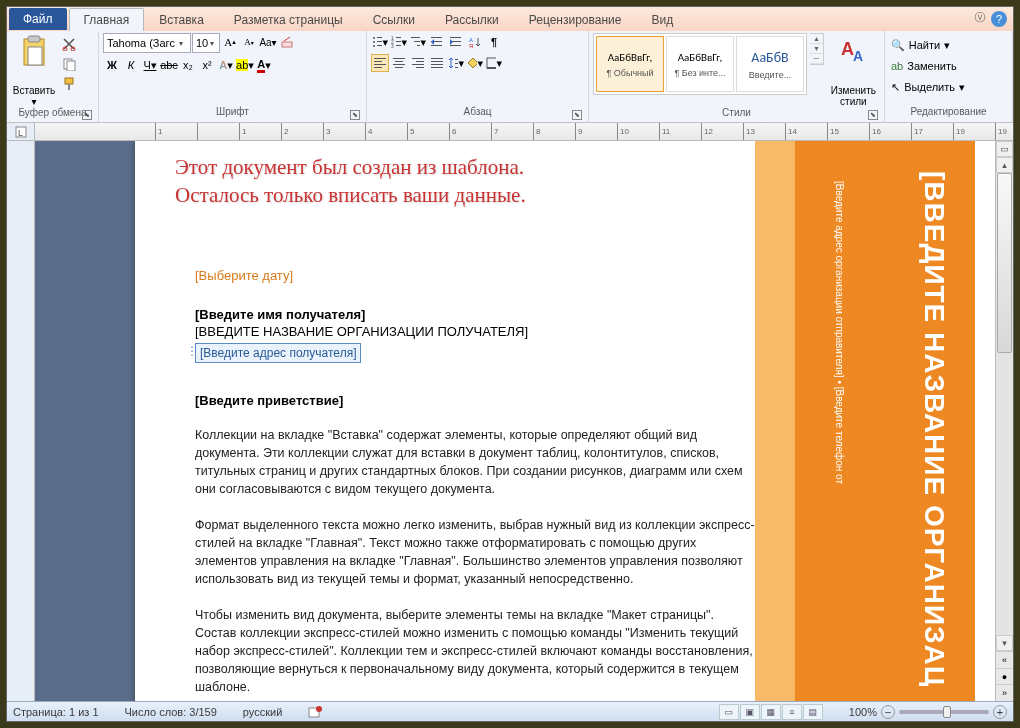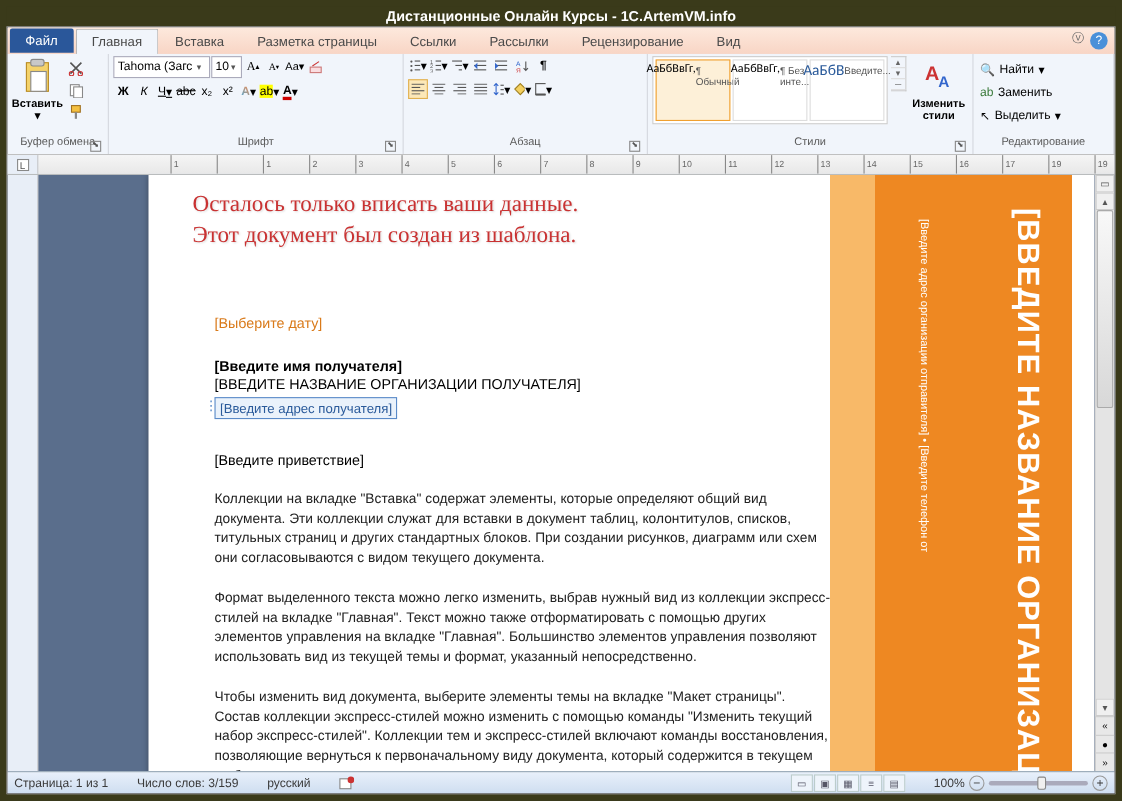--- a/index.html
+++ b/index.html
@@ -76,7 +76,6 @@
 <body>
 
 <div class="outer-frame">
-  <div class="title-bar">Дистанционные Онлайн Курсы - 1C.ArtemVM.info</div>
   <div class="window">
 
     <div class="tab-strip">

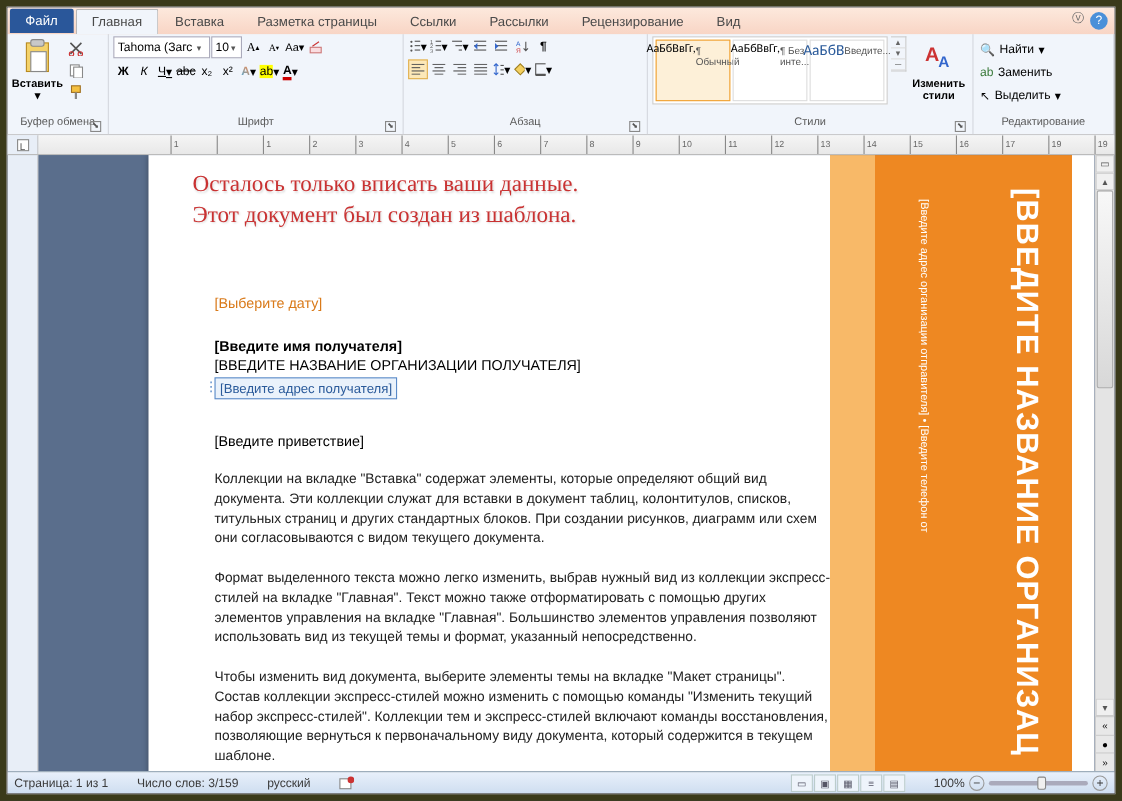--- a/index.html
+++ b/index.html
@@ -24,7 +24,7 @@
 .big-btn .lbl { font-size: 10px; text-align: center; line-height: 11px; margin-top: 4px; font-weight: bold; }
 .small-col { display: flex; flex-direction: column; gap: 2px; padding-top: 2px; }
 .small-btn { width: 18px; height: 18px; display: flex; align-items: center; justify-content: center; cursor: pointer; border: 1px solid transparent; }
-.font-row { display: flex; gap: 1px; align-items: center; }
+.font-row { display: flex; gap: 1px; }
 .font-combo { border: 1px solid #aab; background: #fff; height: 20px; font-size: 11px; padding: 0 3px; display: flex; align-items: center; cursor: pointer; }
 .font-name { width: 88px; }
 .font-size { width: 28px; }

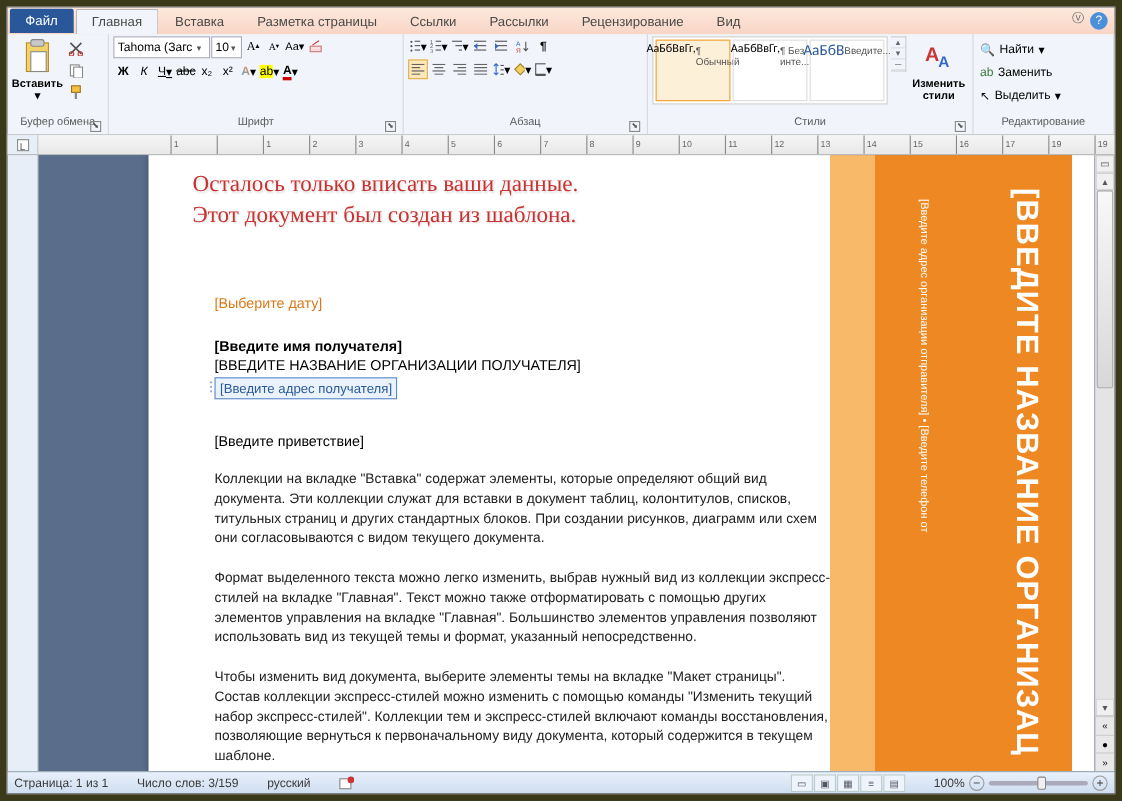--- a/index.html
+++ b/index.html
@@ -30,7 +30,7 @@
 .font-size { width: 28px; }
 .combo-arrow { width: 12px; text-align: center; color: #555; font-size: 8px; }
 .style-gallery { display: flex; gap: 2px; border: 1px solid #ccc; background: #fff; padding: 2px; }
-.style-item { width: 68px; height: 56px; border: 1px solid #ddd; display: flex; flex-direction: row; justify-content: center; cursor: pointer; }
+.style-item { width: 68px; height: 56px; border: 1px solid #ddd; display: flex; flex-direction: column; align-items: center; justify-content: center; cursor: pointer; }
 .style-item.sel { border-color: #f0a030; background: #fdf0d8; }
 .style-preview { font-family: Calibri, sans-serif; }
 .style-name { font-size: 9px; color: #555; margin-top: 4px; }

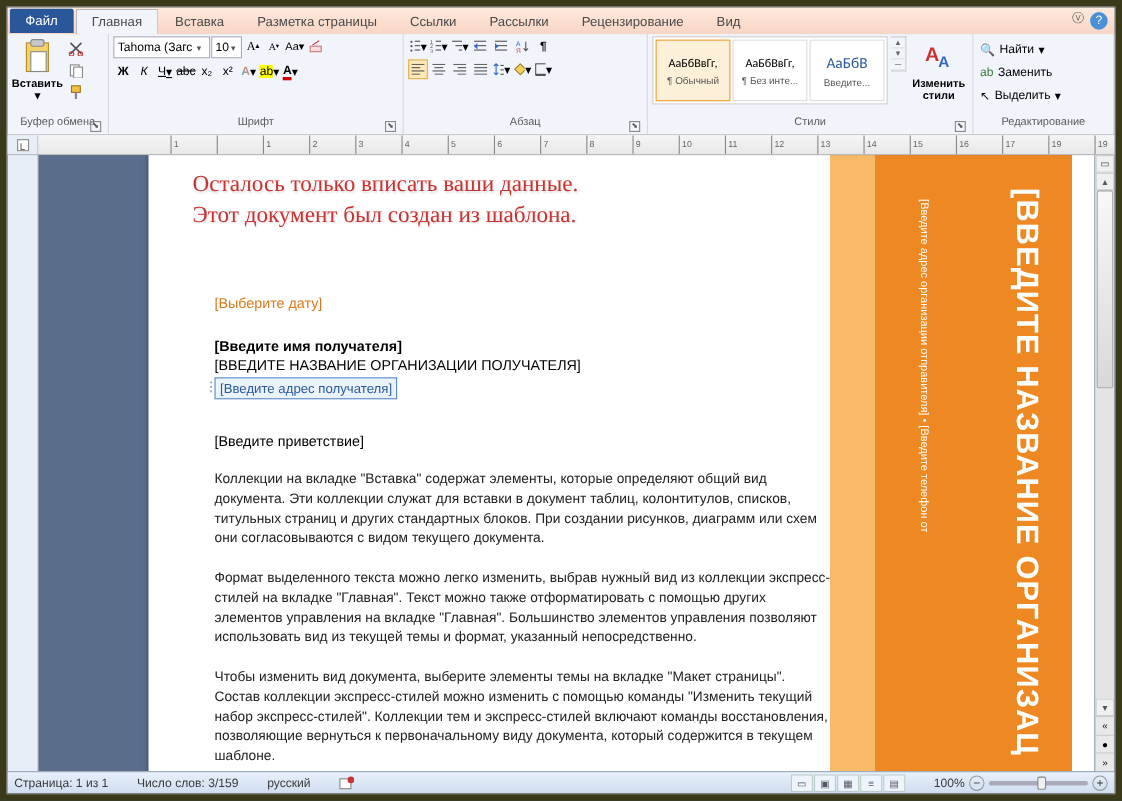--- a/index.html
+++ b/index.html
@@ -21,7 +21,7 @@
 .group-label .launcher { position: absolute; right: 2px; bottom: 2px; width: 10px; height: 10px; border: 1px solid #888; font-size: 7px; line-height: 8px; text-align: center; color: #555; cursor: pointer; }
 .big-btn { display: flex; flex-direction: column; align-items: center; width: 46px; padding-top: 2px; cursor: pointer; }
 .big-btn .icon-box { width: 32px; height: 32px; display: flex; align-items: center; justify-content: center; }
-.big-btn .lbl { font-size: 10px; text-align: center; line-height: 11px; margin-top: 4px; font-weight: bold; }
+.big-btn .lbl { font-size: 10px; text-align: center; line-height: 11px; margin-top: 18px; }
 .small-col { display: flex; flex-direction: column; gap: 2px; padding-top: 2px; }
 .small-btn { width: 18px; height: 18px; display: flex; align-items: center; justify-content: center; cursor: pointer; border: 1px solid transparent; }
 .font-row { display: flex; gap: 1px; }

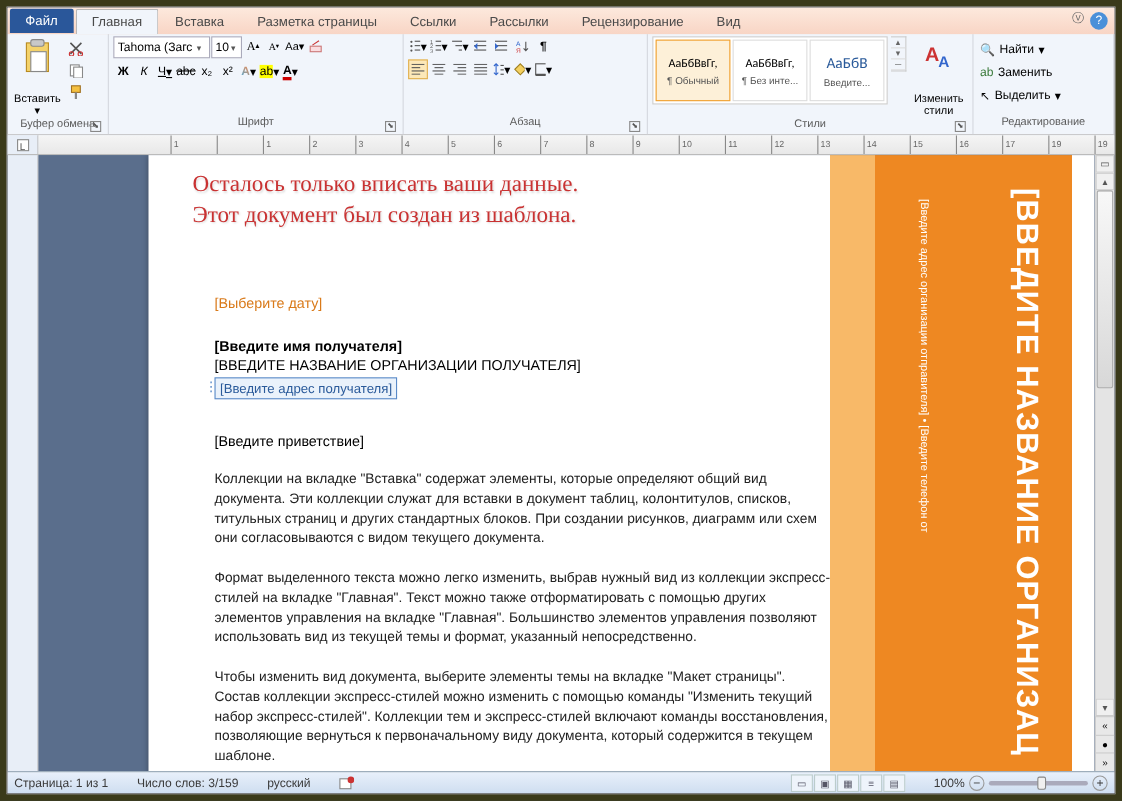--- a/index.html
+++ b/index.html
@@ -357,8 +357,8 @@
       <div class="doc-scroll">
         <div class="page">
           <div class="overlay-note">
+            <div>Этот документ был создан из шаблона.</div>
             <div>Осталось только вписать ваши данные.</div>
-            <div>Этот документ был создан из шаблона.</div>
           </div>
           <div class="date-ph">[Выберите дату]</div>
           <div class="recipient-name">[Введите имя получателя]</div>

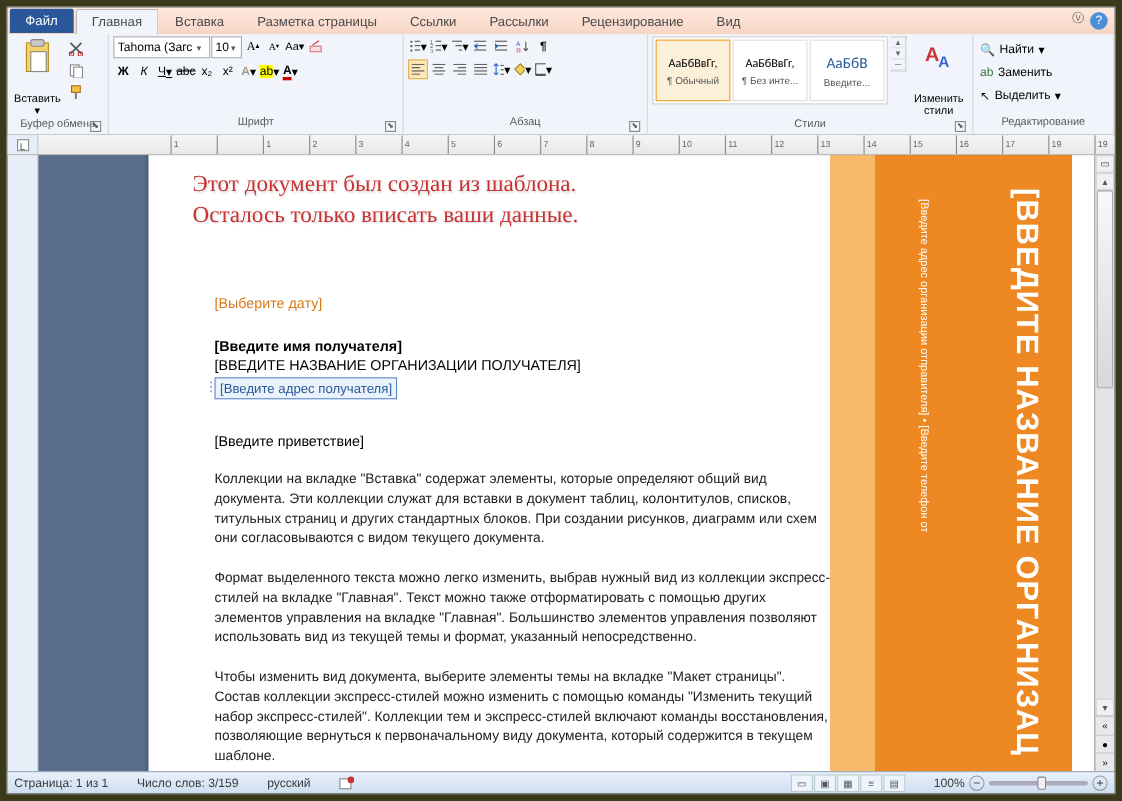--- a/index.html
+++ b/index.html
@@ -53,7 +53,7 @@
 .recipient-org { font-size: 13px; margin-top: 2px; }
 .addr-field { border: 1px solid #5a8ac8; background: #eaf2fb; padding: 2px 4px; font-size: 12px; color: #2a5a9a; margin-top: 4px; display: inline-block; position: relative; }
 .addr-field::before { content: "⋮"; position: absolute; left: -10px; top: 0; color: #5a8ac8; }
-.greeting { font-weight: normal; font-size: 13px; margin-top: 30px; }
+.greeting { font-weight: bold; font-size: 13px; margin-top: 30px; }
 .body-para { font-size: 12.5px; line-height: 18px; margin-top: 18px; max-width: 560px; color: #222; font-family: Tahoma, sans-serif; }
 .sidebar-text { position: absolute; right: 45px; top: 30px; writing-mode: vertical-rl; color: #fff; font-size: 28px; font-weight: bold; letter-spacing: 1px; height: 560px; font-family: Tahoma, sans-serif; }
 .sidebar-sub { position: absolute; right: 150px; top: 40px; writing-mode: vertical-rl; color: #fff; font-size: 10px; height: 520px; }

